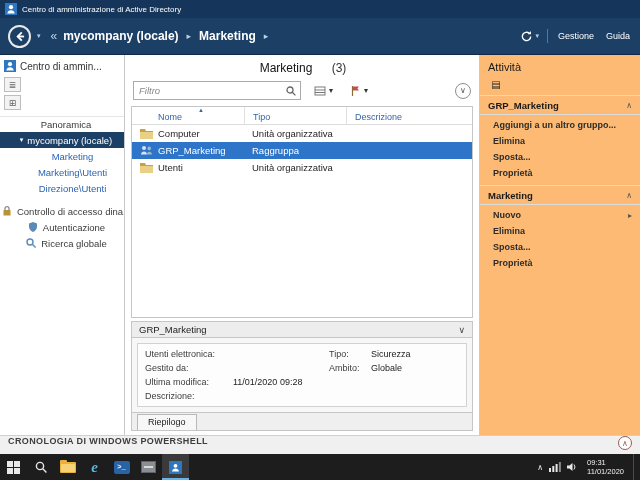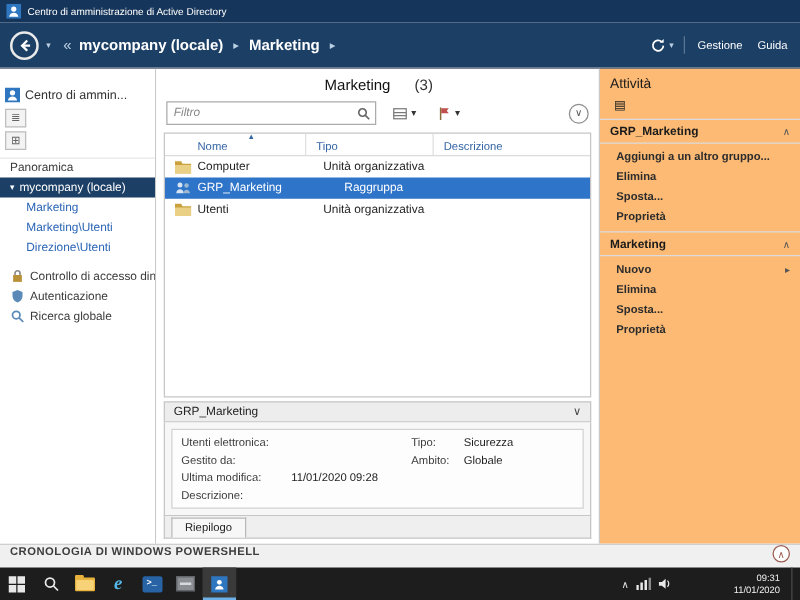--- a/index.html
+++ b/index.html
@@ -30,7 +30,7 @@
 
   
   .sidebar { width:125px; flex:0 0 auto; border-right:1px solid #c9c9c9; background:#fff; display:flex; flex-direction:column; font-size:9.5px; }
-  .sb-header { display:flex; align-items:center; gap:4px; padding:5px 4px 3px 4px; color:#333; font-size:10px; white-space:nowrap;margin-top:10px; }
+  .sb-header { display:flex; align-items:center; gap:4px; padding:5px 4px 3px 4px; color:#333; font-size:10px; white-space:nowrap; }
   .sb-viewbtns { display:flex; flex-direction:column; gap:3px; padding:2px 0 6px 4px; }
   .sb-viewbtn { width:17px; height:15px; border:1px solid #bdbdbd; background:#f3f3f3; color:#666; font-size:9px; display:flex; align-items:center; justify-content:center; }
   .sb-item { height:16px; display:flex; align-items:center; gap:4px; padding-left:8px; color:#3a3a3a; white-space:nowrap; overflow:hidden; }

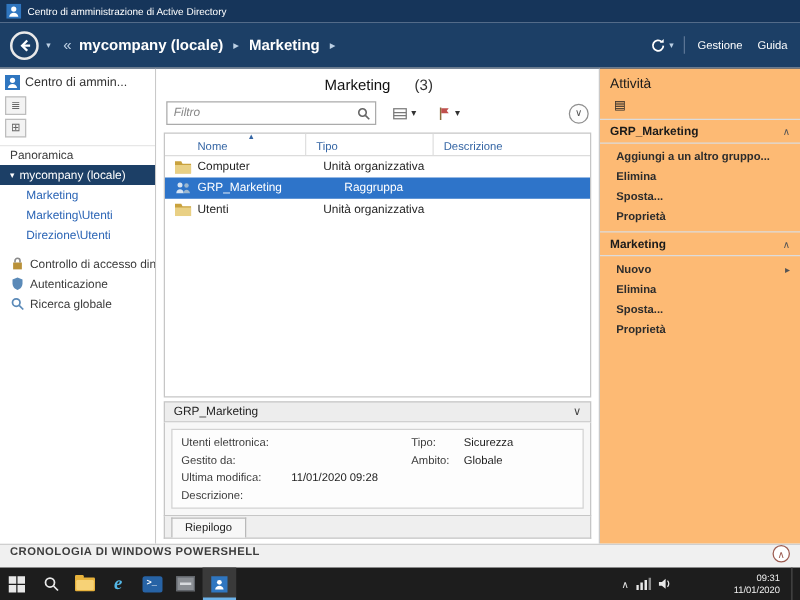--- a/index.html
+++ b/index.html
@@ -33,7 +33,7 @@
   .sb-header { display:flex; align-items:center; gap:4px; padding:5px 4px 3px 4px; color:#333; font-size:10px; white-space:nowrap; }
   .sb-viewbtns { display:flex; flex-direction:column; gap:3px; padding:2px 0 6px 4px; }
   .sb-viewbtn { width:17px; height:15px; border:1px solid #bdbdbd; background:#f3f3f3; color:#666; font-size:9px; display:flex; align-items:center; justify-content:center; }
-  .sb-item { height:16px; display:flex; align-items:center; gap:4px; padding-left:8px; color:#3a3a3a; white-space:nowrap; overflow:hidden; }
+  .sb-item { height:16px; display:flex; align-items:center; gap:4px; padding-left:8px; color:#3a3a3a; white-space:nowrap; overflow:hidden;justify-content:center; }
   .sb-item.first { border-top:1px solid #e7e7e7; }
   .sb-item.selected { background:#1c3f66; color:#fff; }
   .sb-item.selected .expander { color:#fff; font-size:7px; }

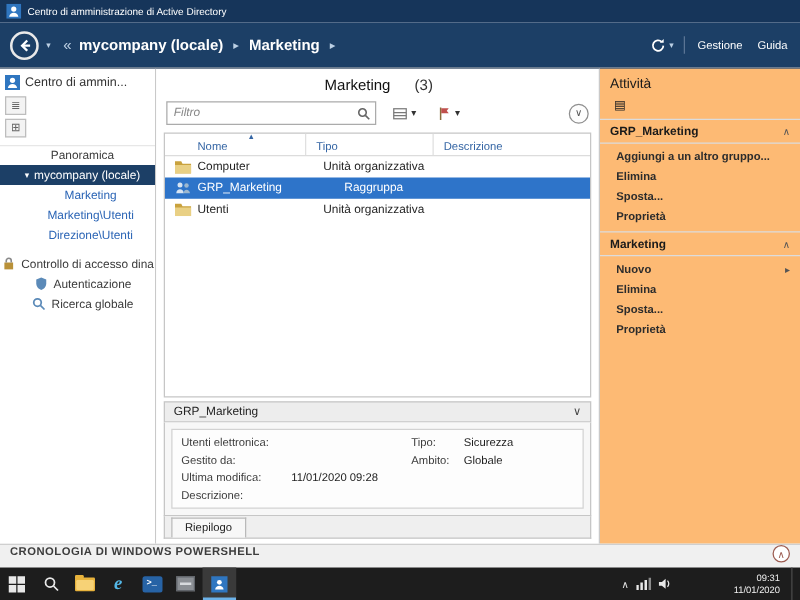--- a/index.html
+++ b/index.html
@@ -63,7 +63,7 @@
   .row { display:flex; height:17px; align-items:center; font-size:9.5px; color:#1f1f1f; }
   .row .cell { overflow:hidden; white-space:nowrap; }
   .cell.c-name { width:112px; display:flex; align-items:center; gap:5px; padding-left:8px; }
-  .cell.c-type { width:102px; padding-left:8px;text-align:center; }
+  .cell.c-type { width:102px; padding-left:8px; }
   .cell.c-desc { flex:1; padding-left:8px; }
   .row.selected { background:#2e74c9; color:#fff; }
   .list-fill { flex:1; }

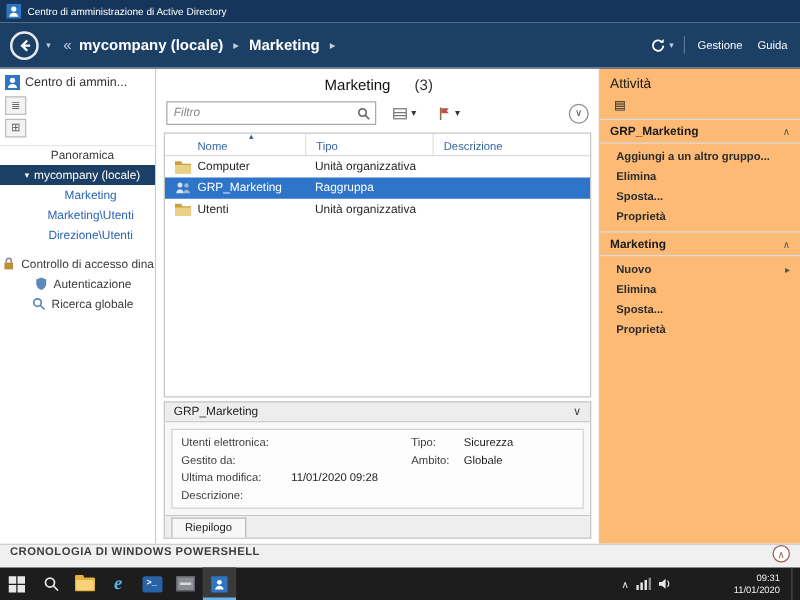--- a/index.html
+++ b/index.html
@@ -110,7 +110,7 @@
   .folder-icon::after { content:""; position:absolute; left:1px; top:2px; width:14px; height:8px; background:#f7d276; border-radius:1px; }
   .tray { margin-left:auto; display:flex; align-items:center; gap:6px; padding-right:3px; }
   .tray-chev { font-size:8px; color:#e6e6e6; }
-  .clock { font-size:7.5px; line-height:1.25; text-align:right; color:#f0f0f0; padding:0 3px;margin-left:40px; }
+  .clock { font-size:7.5px; line-height:1.25; text-align:left; color:#f0f0f0; padding:0 3px; }
   .show-desktop { width:4px; height:26px; border-left:1px solid #4a4a4a; }
   .person-badge { width:13px; height:13px; background:#2f76c0; display:flex; align-items:center; justify-content:center; }
 </style>

